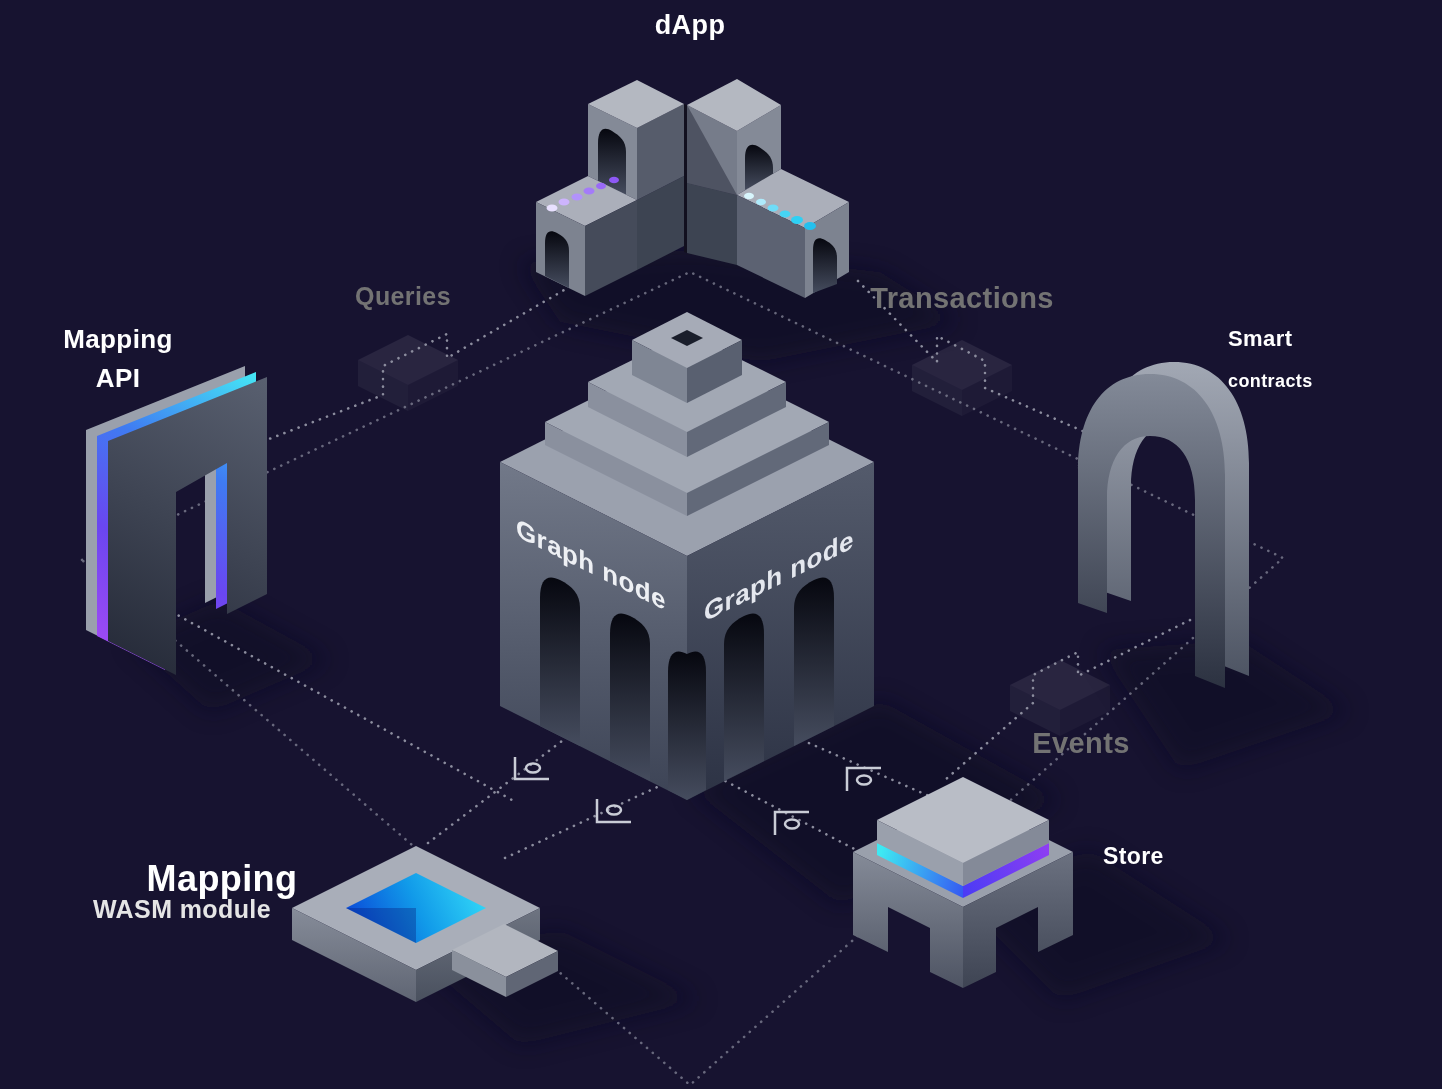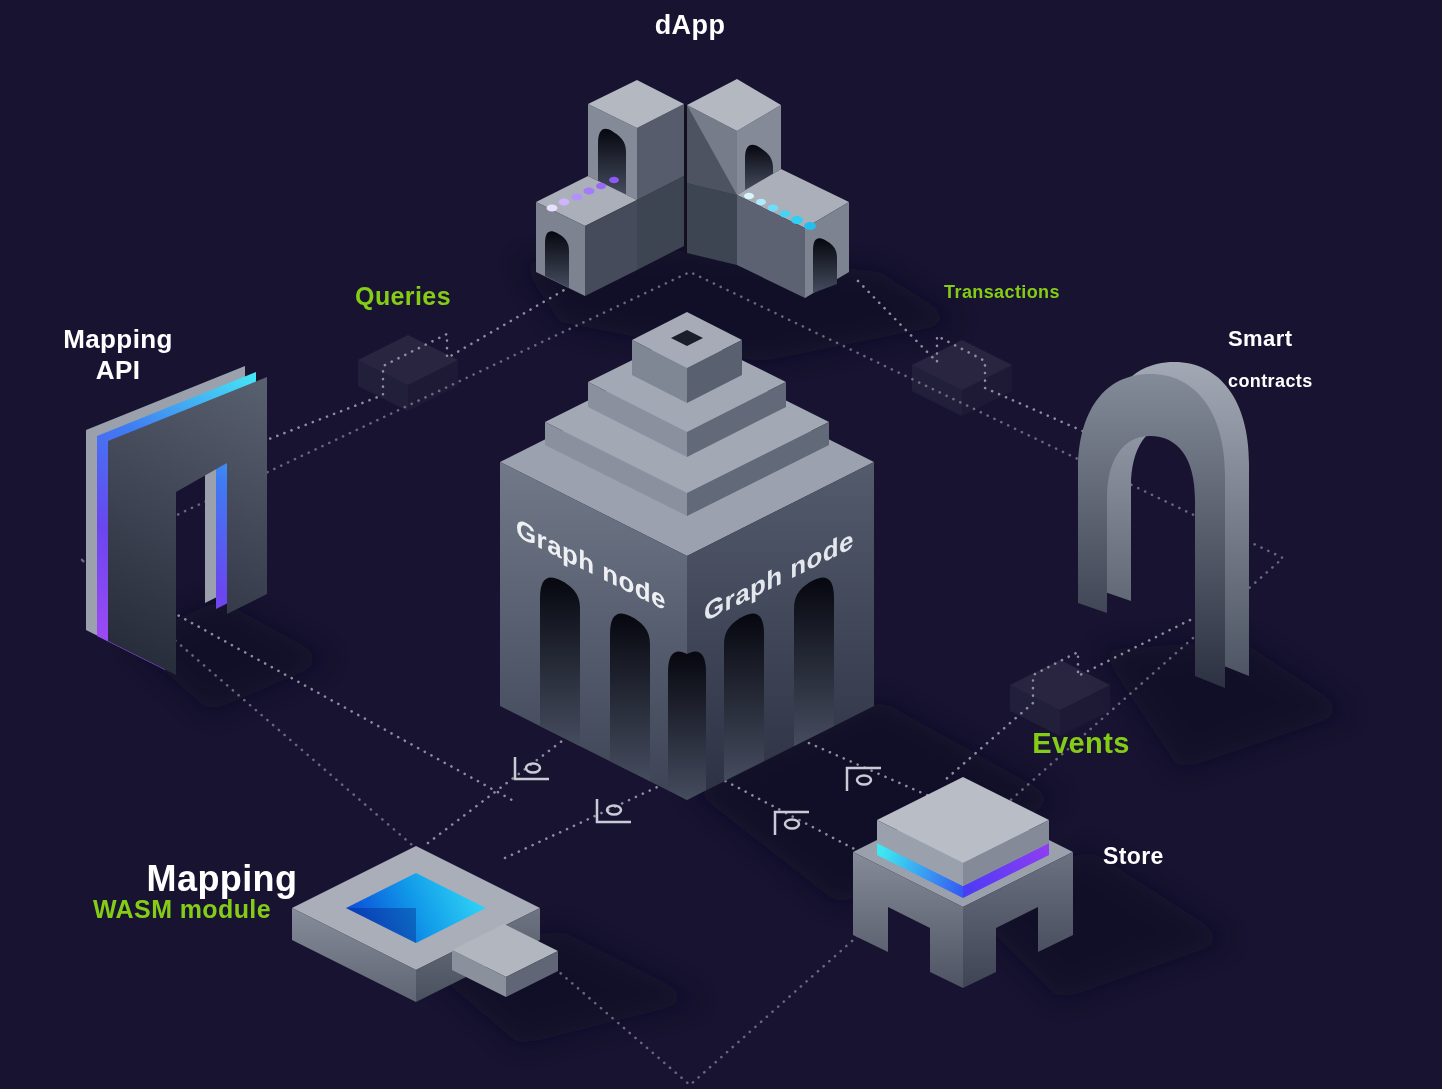--- a/index.html
+++ b/index.html
@@ -8,7 +8,7 @@
   .stage svg{position:absolute;left:0;top:0;}
   .lbl{position:absolute;font-weight:bold;white-space:nowrap;letter-spacing:.4px;}
   .lbl.white{color:#ffffff;}
-  .lbl.gray{color:#84cc16;}
+  .lbl.gray{color:#737373;}
   .center{transform:translateX(-50%);}
   .iso-left{transform:skewY(26.5deg);transform-origin:0 0;color:#eef0f4;font-weight:bold;}
   .iso-right{transform:skewY(-26.5deg);transform-origin:0 0;color:#e4e7ee;font-weight:bold;}

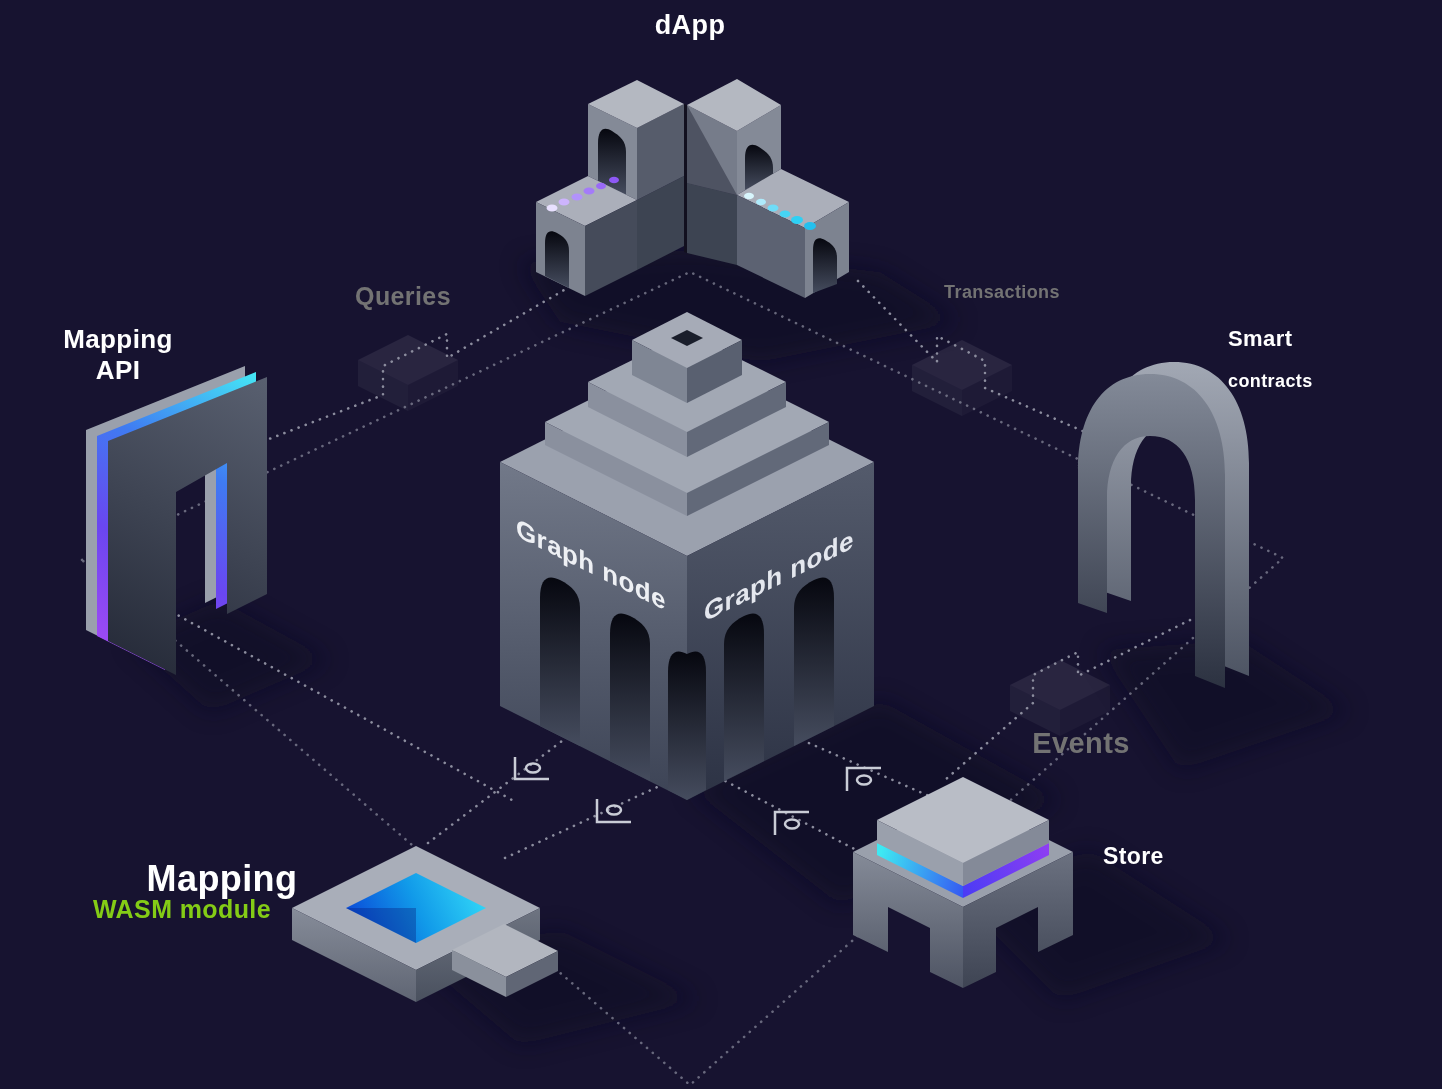--- a/index.html
+++ b/index.html
@@ -249,7 +249,7 @@
 
 <div class="lbl gray center" style="left:403px;top:282px;font-size:25px;">Queries</div>
 
-<div class="lbl gray center" style="left:962px;top:282px;font-size:18px;margin-left:40px;">Transactions</div>
+<div class="lbl gray center" style="left:962px;top:282px;font-size:29px;">Transactions</div>
 
 <div style="position:absolute;left:38px;top:324px;width:160px;text-align:center;">
   <div class="lbl white" style="position:static;font-size:26px;">Mapping</div>

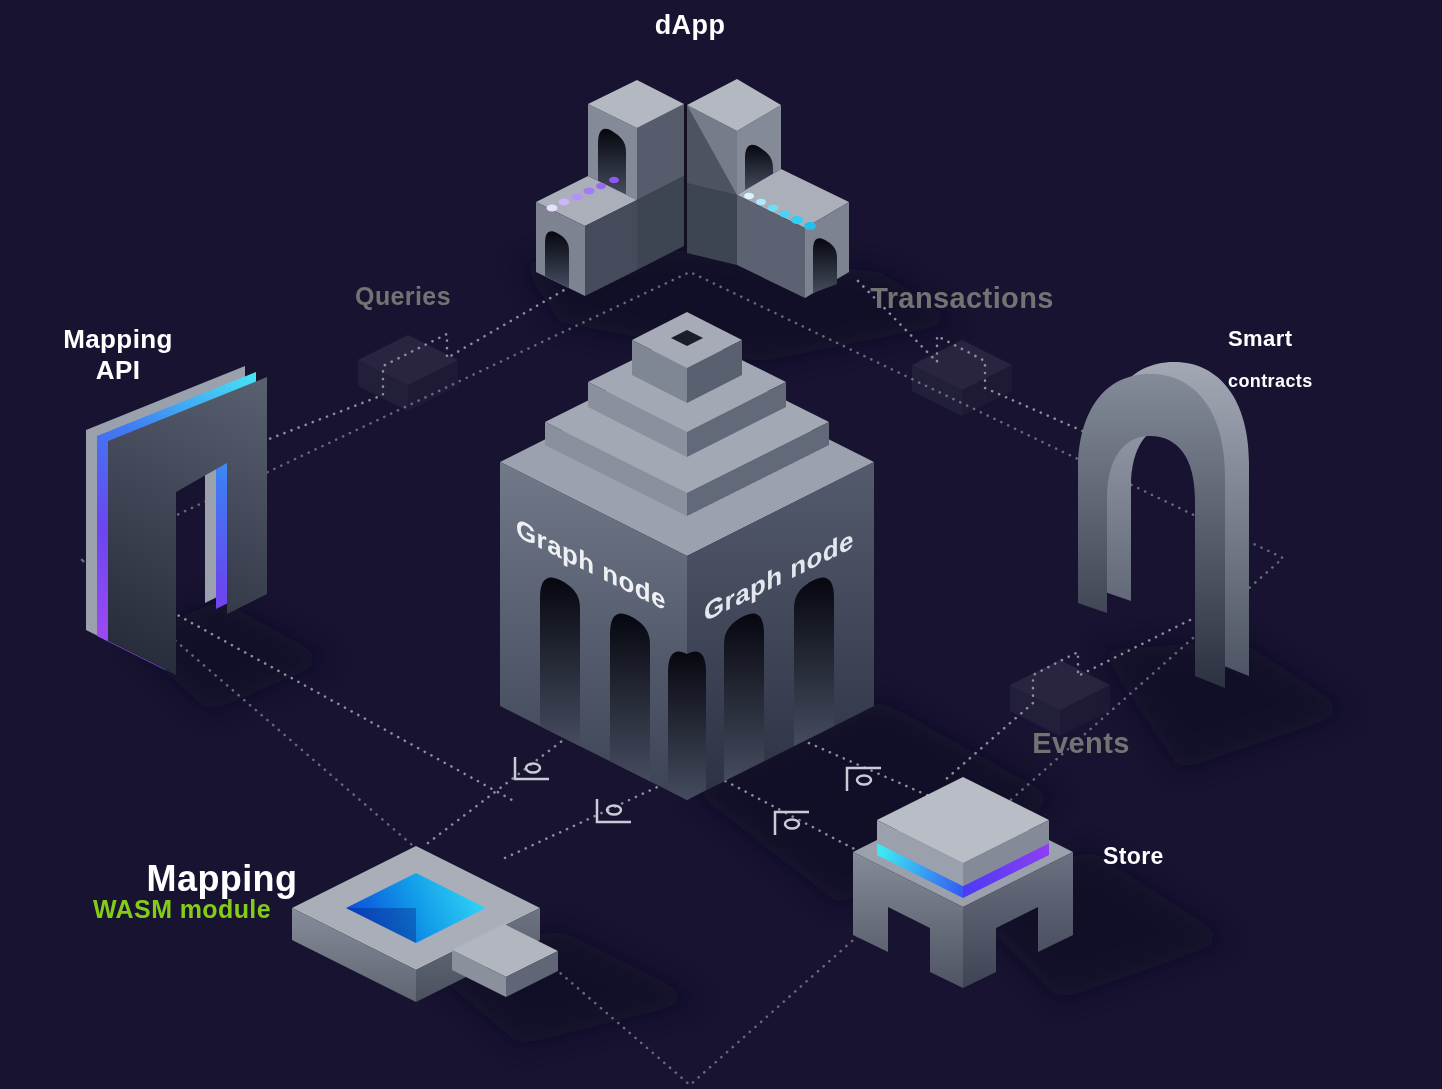--- a/index.html
+++ b/index.html
@@ -253,7 +253,7 @@
 
 <div style="position:absolute;left:38px;top:324px;width:160px;text-align:center;">
   <div class="lbl white" style="position:static;font-size:26px;">Mapping</div>
-  <div class="lbl white" style="position:static;font-size:26px;margin-top:0;">API</div>
+  <div class="lbl white" style="position:static;font-size:26px;margin-top:8px;">API</div>
 </div>
 
 <div style="position:absolute;left:1228px;top:326px;text-align:left;">

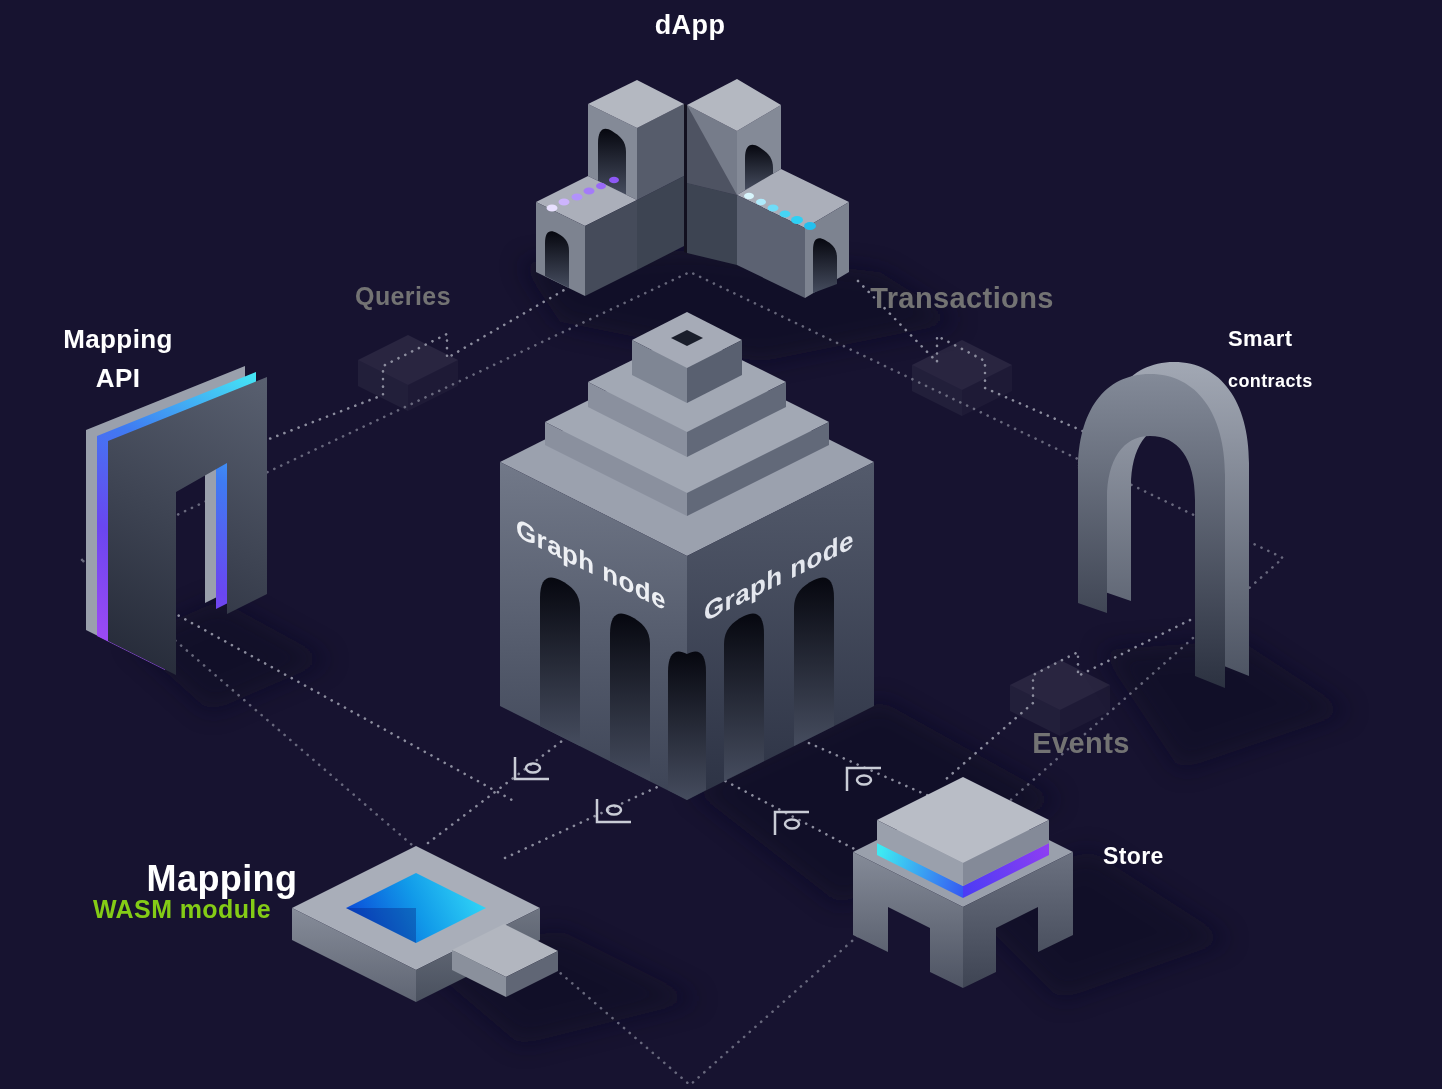--- a/index.html
+++ b/index.html
@@ -265,7 +265,7 @@
 <div class="lbl iso-right" style="left:704px;top:598px;font-size:26px;">Graph node</div>
 
 <div class="lbl white center" style="left:222px;top:858px;font-size:36px;">Mapping</div>
-<div class="lbl gray center" style="left:182px;top:895px;font-size:25px;color:#84cc16;">WASM module</div>
+<div class="lbl gray center" style="left:182px;top:895px;font-size:25px;color:#e5e5e5;">WASM module</div>
 
 <div class="lbl white" style="left:1103px;top:843px;font-size:23px;">Store</div>
 

